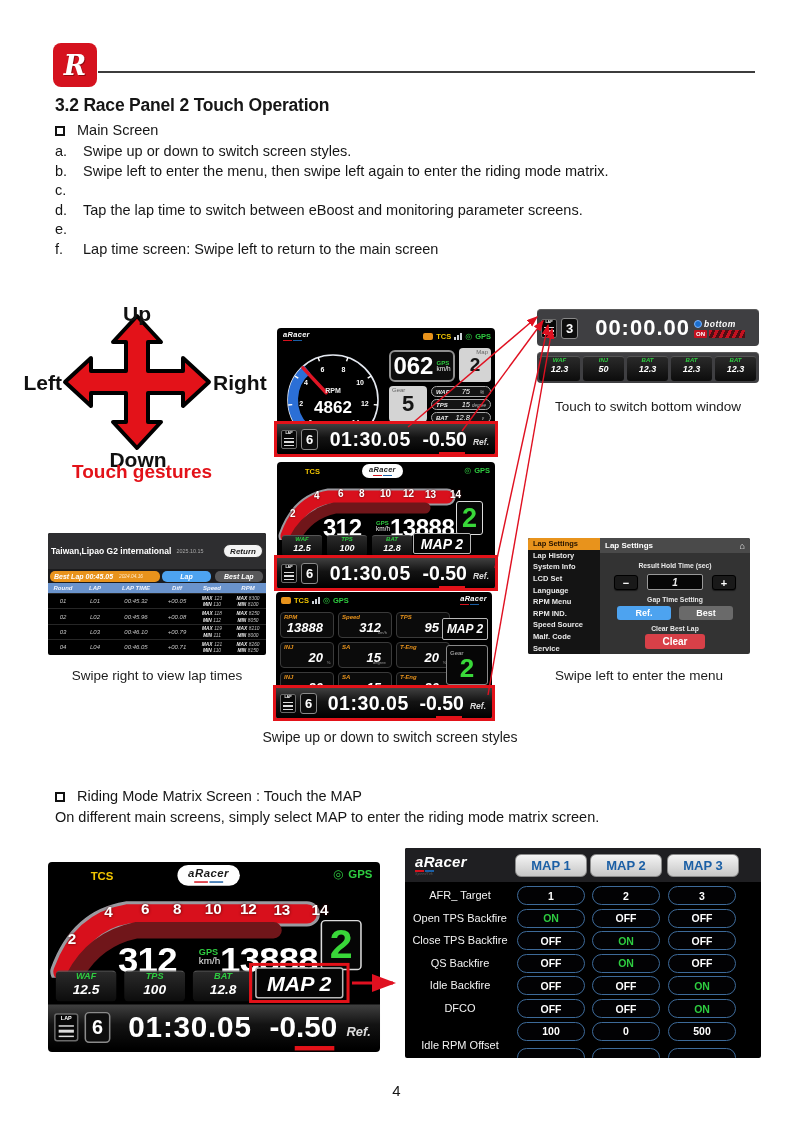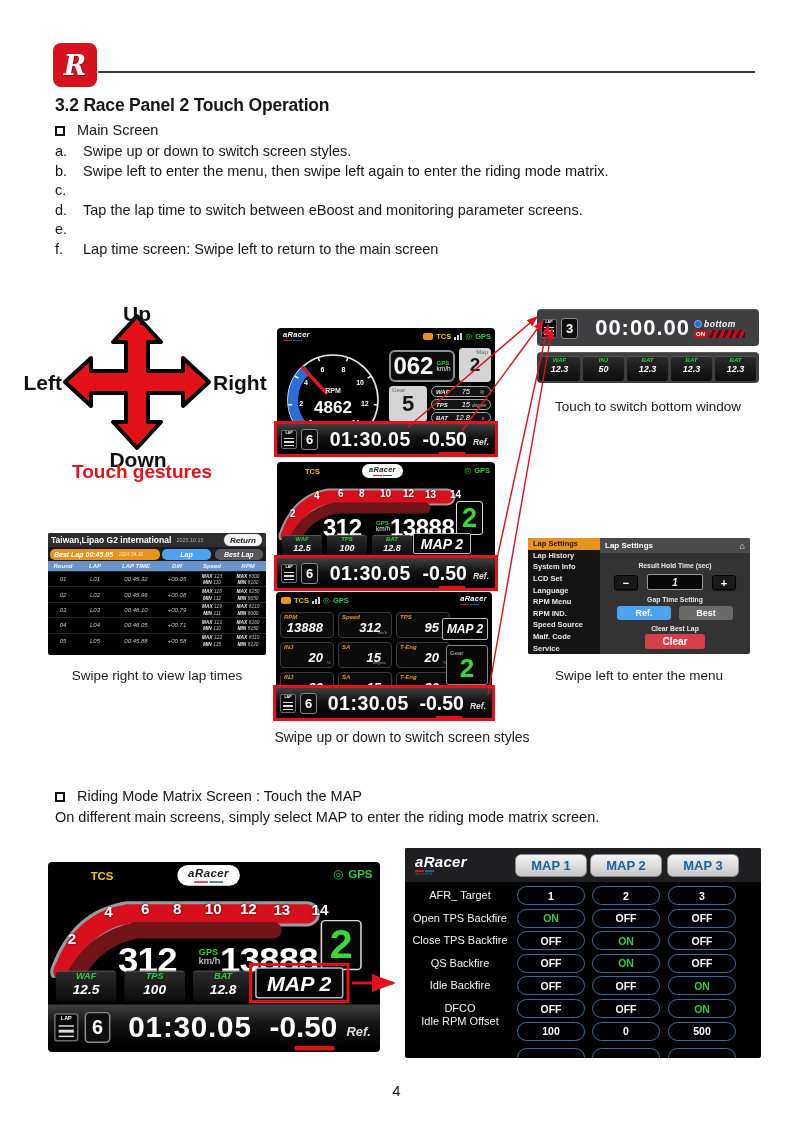--- a/index.html
+++ b/index.html
@@ -89,7 +89,7 @@
 .hatch{width:36px;height:8px;background:repeating-linear-gradient(115deg,#c41120 0 3px,#4c0f14 3px 6px)}
 
 .ltable{position:absolute;background:#000;color:#ddd;border-radius:2px;overflow:hidden}
-.lt-head{height:14px;background:#2e2e30;display:flex;align-items:center;padding:0 3px;gap:4px}
+.lt-head{height:36px;background:#2e2e30;display:flex;align-items:center;padding:0 3px;gap:4px}
 .lt-title{font-weight:bold;font-size:8.5px;color:#fff}
 .lt-date{font-size:6px;transform:scale(.9);color:#aaa}
 .lt-return{margin-left:auto;width:40px;height:14px;background:#f4f4f4;border:1px solid #333;border-radius:7px;color:#222;font-style:italic;font-weight:bold;font-size:8px;display:flex;align-items:center;justify-content:center}

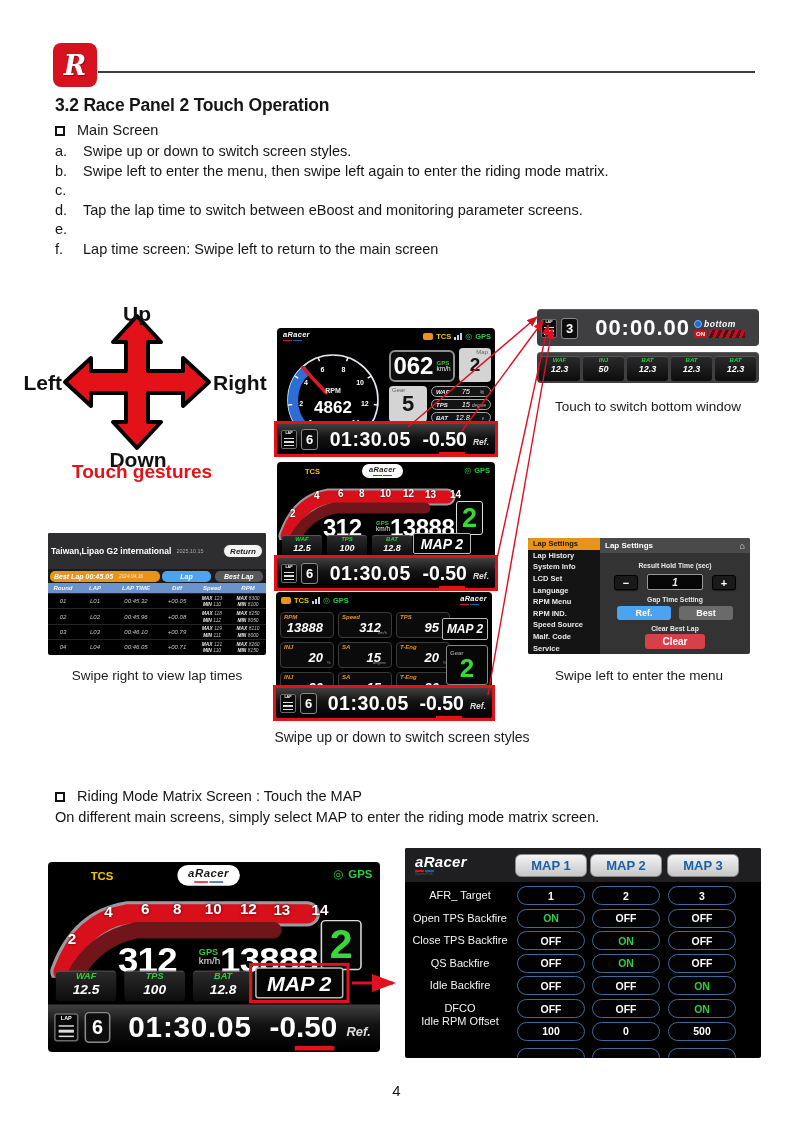--- a/index.html
+++ b/index.html
@@ -637,7 +637,7 @@
   </div>
 <div class="abs cap center" style="left:520px;top:668px;width:238px">Swipe left to enter the menu</div>
 
-<div class="abs cap center" style="left:192px;top:729px;width:420px;font-size:14px">Swipe up or down to switch screen styles</div>
+<div class="abs cap center" style="left:180px;top:729px;width:420px;font-size:14px">Swipe up or down to switch screen styles</div>
 
 <div class="abs bullet-row" style="left:55px;top:788px">
   <span class="cbx"></span><span>Riding Mode Matrix Screen : Touch the MAP</span>

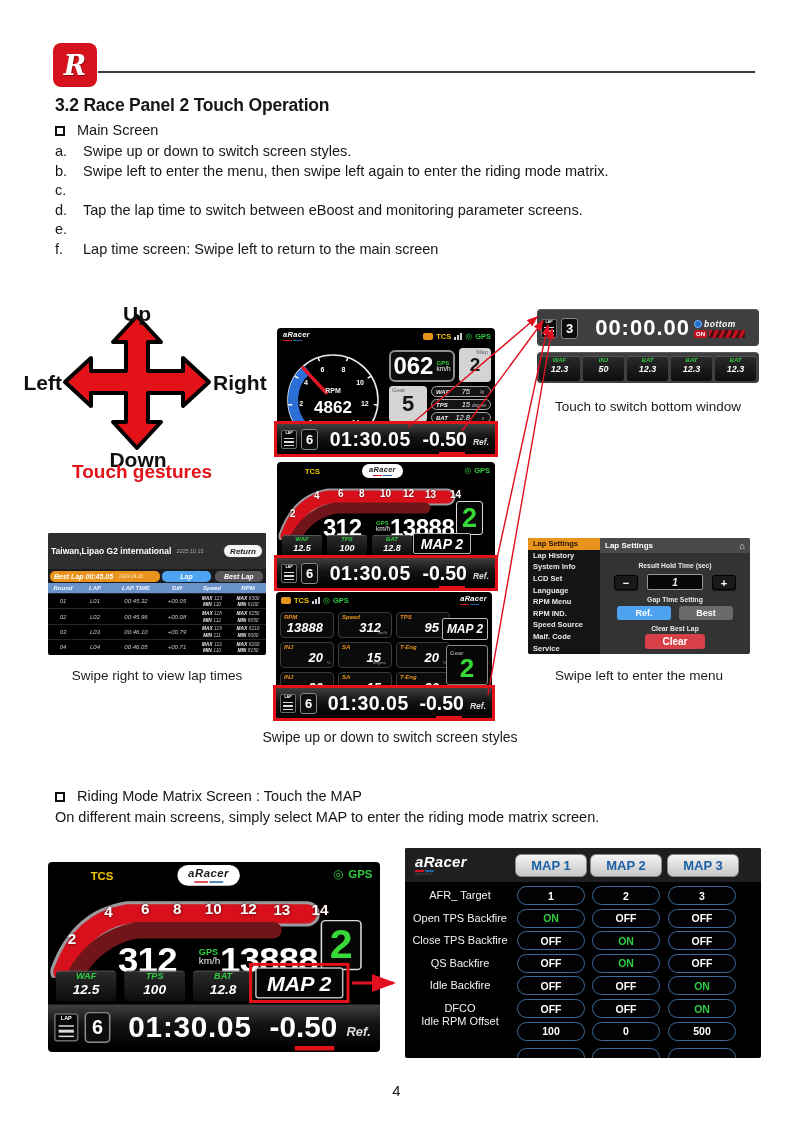--- a/index.html
+++ b/index.html
@@ -747,7 +747,7 @@
     <div class="mx-pill" style="left: 112px; top: 151px;">OFF</div>
     <div class="mx-pill" style="left: 187px; top: 151px;">OFF</div>
     <div class="mx-pill on" style="left: 263px; top: 151px;">ON</div>
-    <div class="mx-label" style="top: 167px;">Idle RPM Offset</div>
+    <div class="mx-label" style="top: 191px;">Idle RPM Offset</div>
     <div class="mx-pill" style="left: 112px; top: 173.6px;">100</div>
     <div class="mx-pill" style="left: 187px; top: 173.6px;">0</div>
     <div class="mx-pill" style="left: 263px; top: 173.6px;">500</div>

